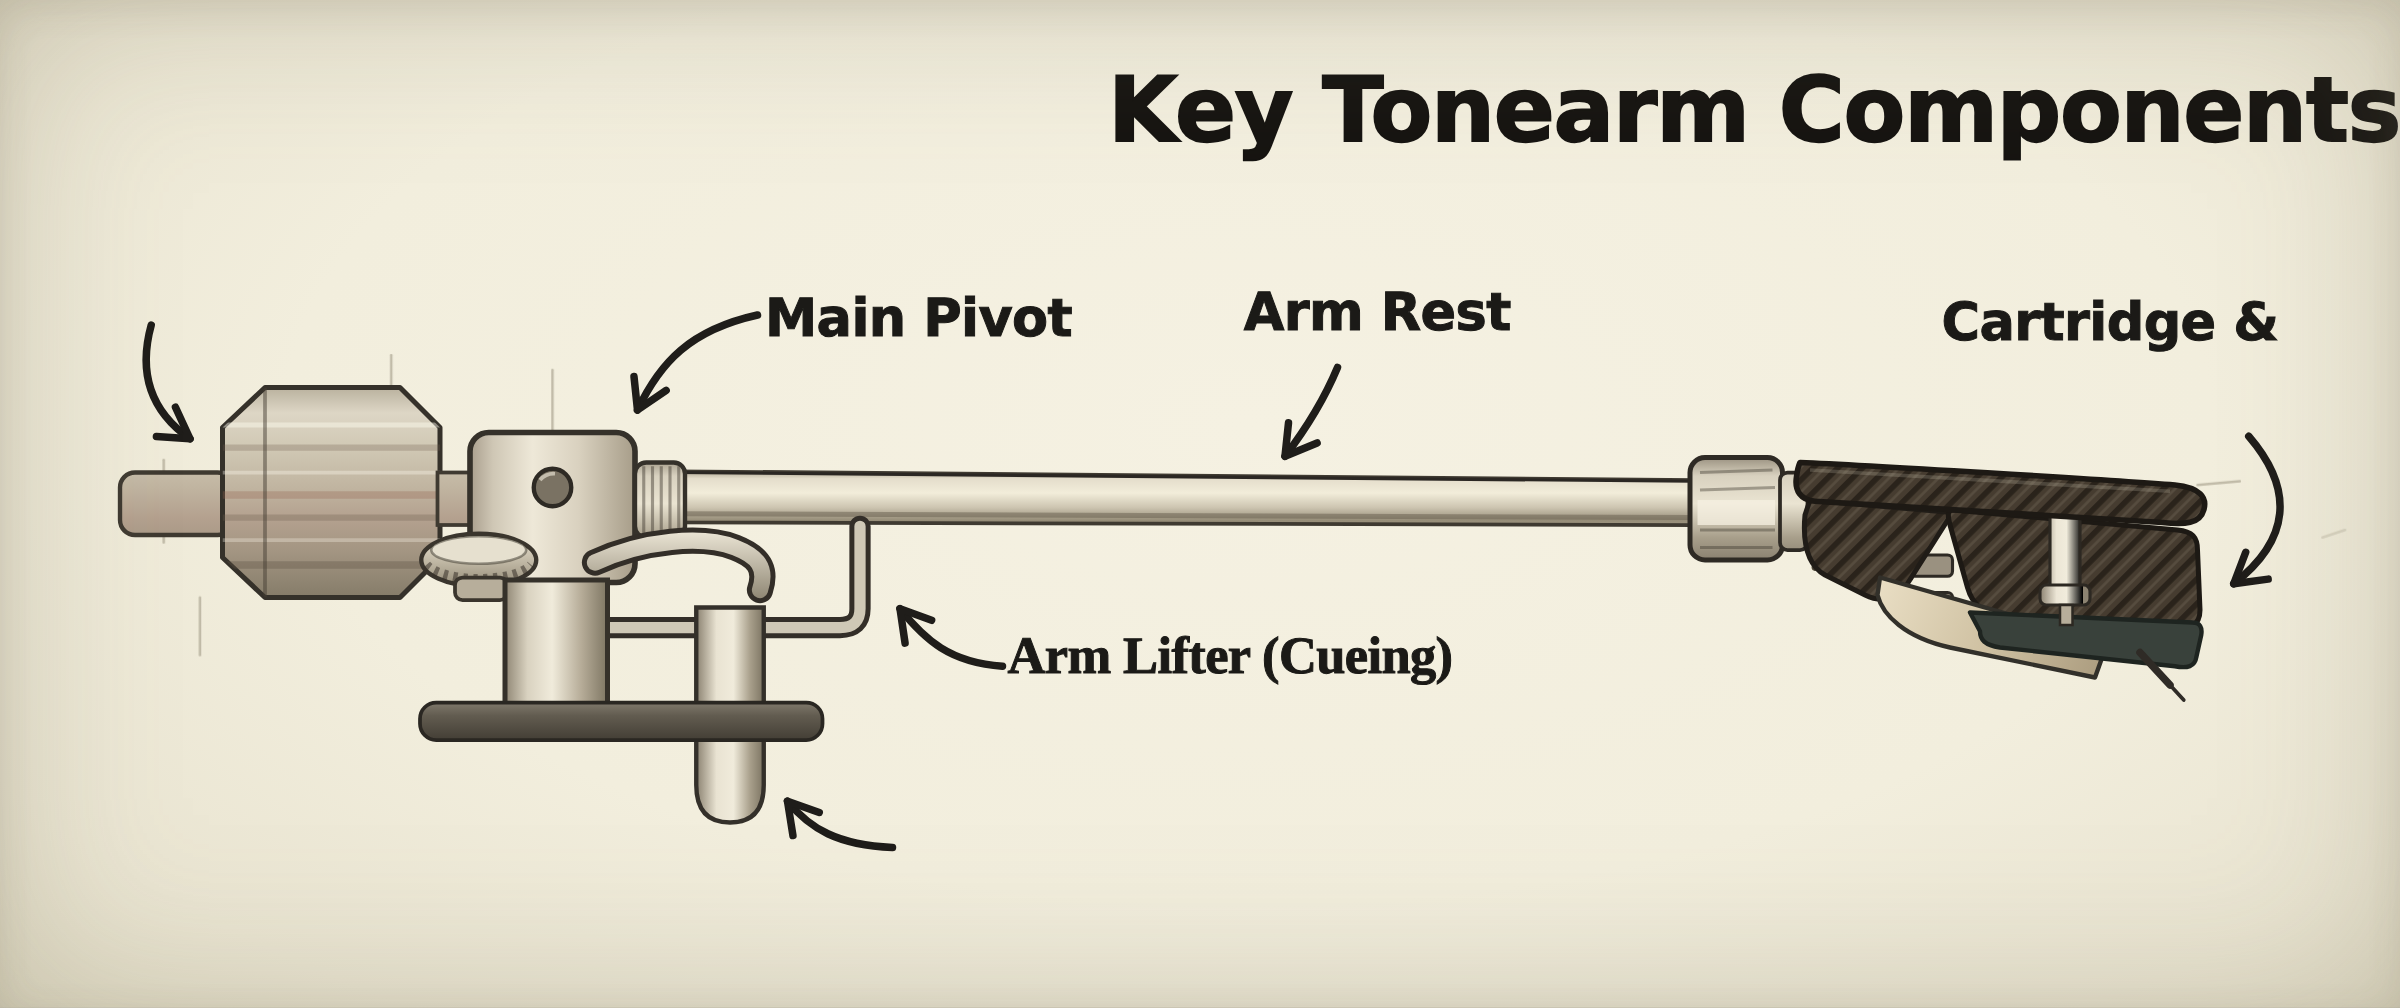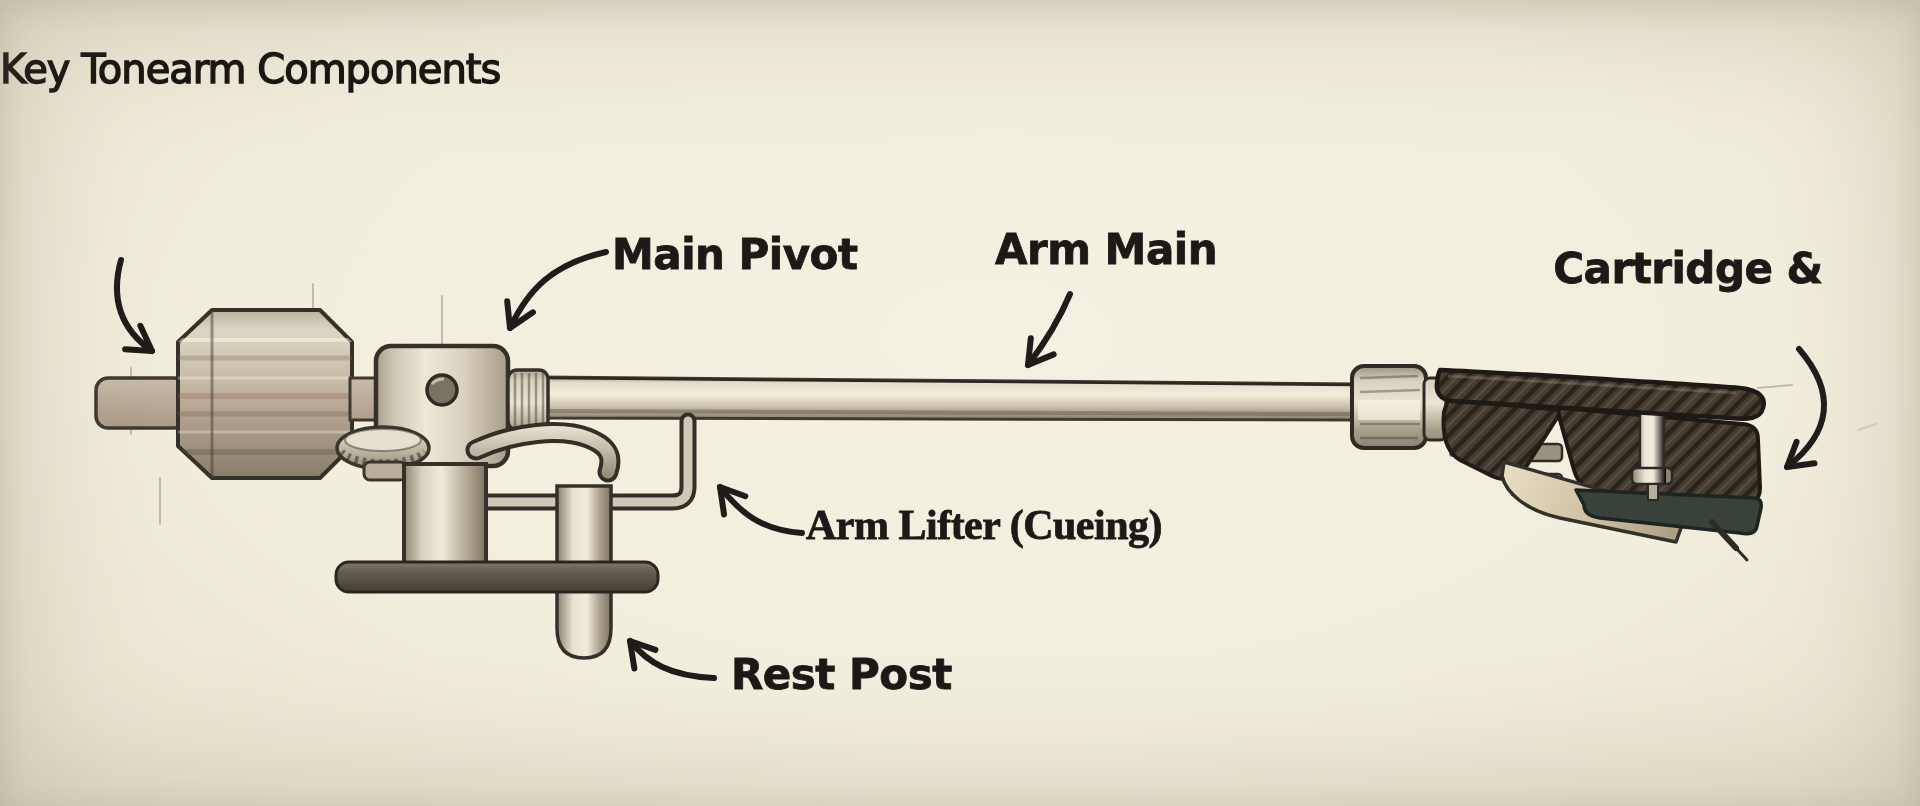--- a/index.html
+++ b/index.html
@@ -17,8 +17,8 @@
   }
   .title{
     position:absolute;top:46px;left:0;width:100%;
-    text-align:left;
-    font-size:40px;font-weight:normal;letter-spacing:-1px;
+    text-align:right;
+    font-size:72px;font-weight:bold;letter-spacing:-1px;
     color:#161411;-webkit-text-stroke:1.4px #161411;
     white-space:nowrap;
   }

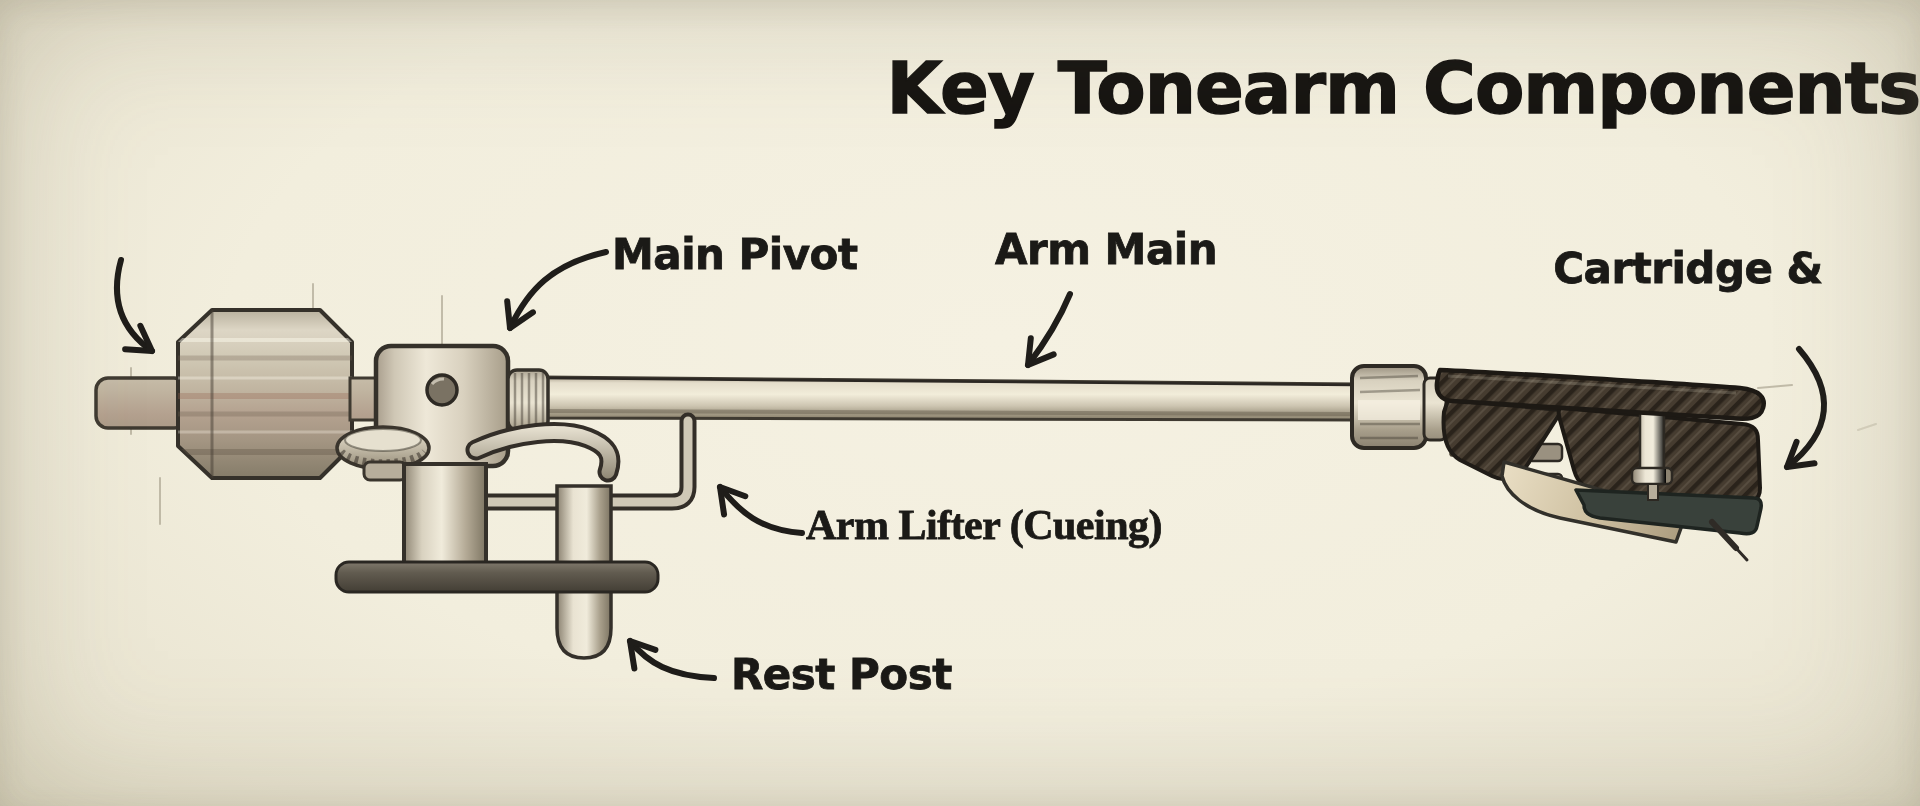--- a/index.html
+++ b/index.html
@@ -251,7 +251,7 @@
 
   <div class="lbl" style="left:612px;top:232px;">Main Pivot</div>
 
-  <div class="lbl" style="left:995px;top:227px;">Arm Main</div>
+  <div class="lbl" style="left:995px;top:227px;">Arm Rest</div>
 
   <div class="lbl lbl-cartridge" style="left:1528px;top:229px;margin-top:11px;">
     <span>Cartridge &amp;</span><br>

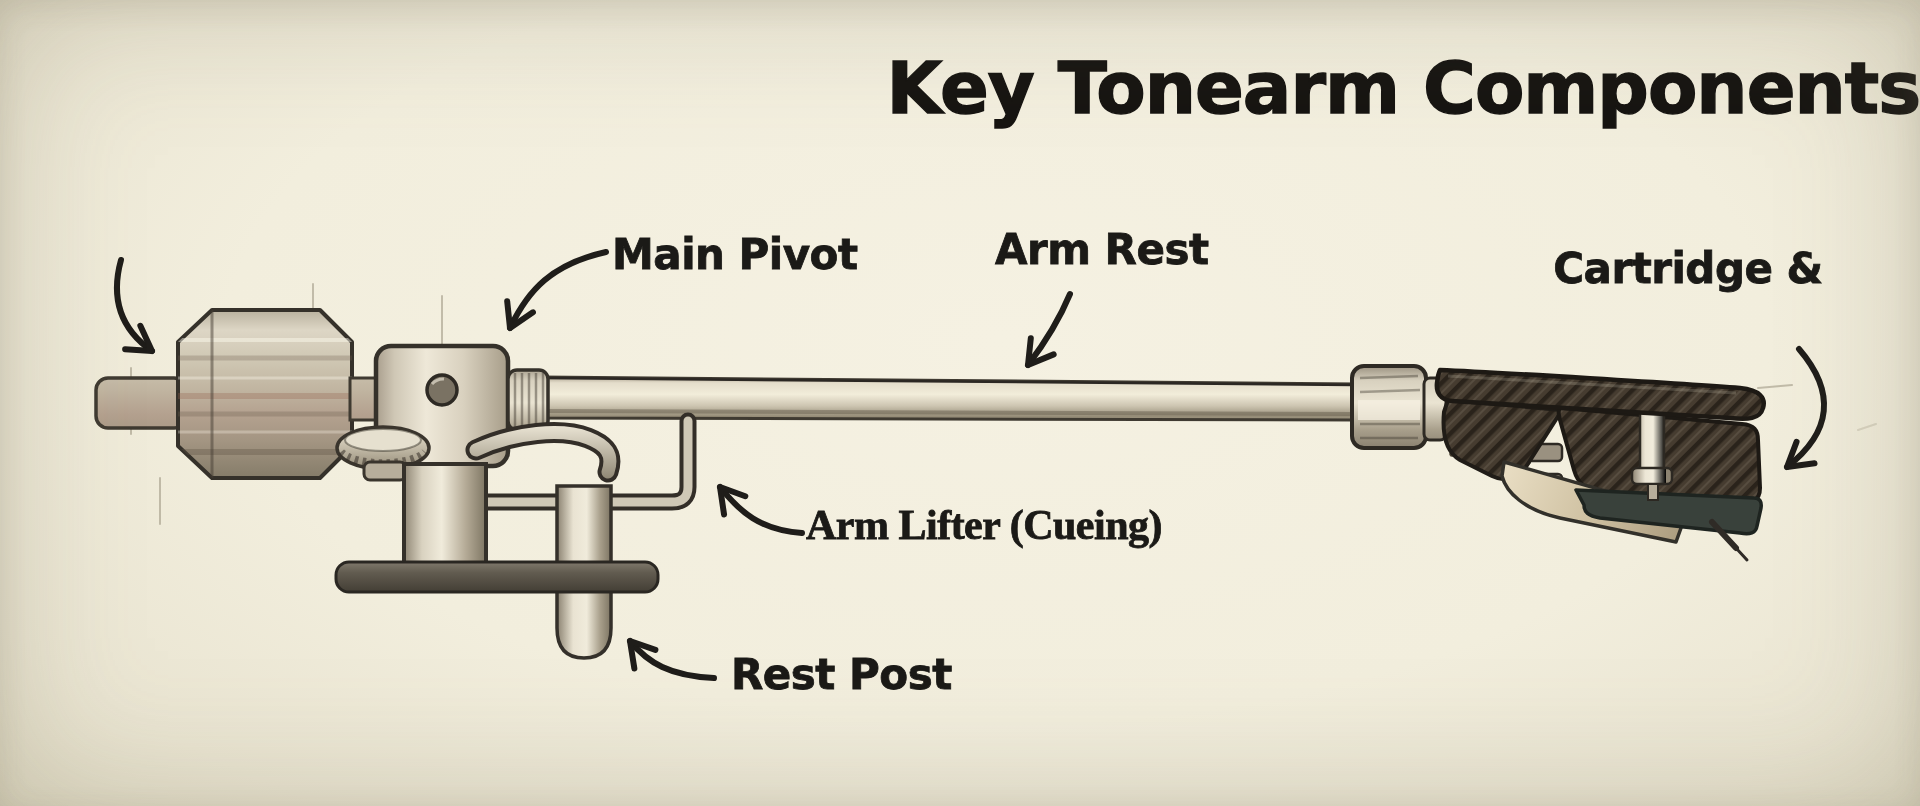--- a/index.html
+++ b/index.html
@@ -253,7 +253,7 @@
 
   <div class="lbl" style="left:995px;top:227px;">Arm Rest</div>
 
-  <div class="lbl lbl-cartridge" style="left:1528px;top:229px;margin-top:11px;">
+  <div class="lbl lbl-cartridge" style="left:1528px;top:229px;">
     <span>Cartridge &amp;</span><br>
   </div>
 

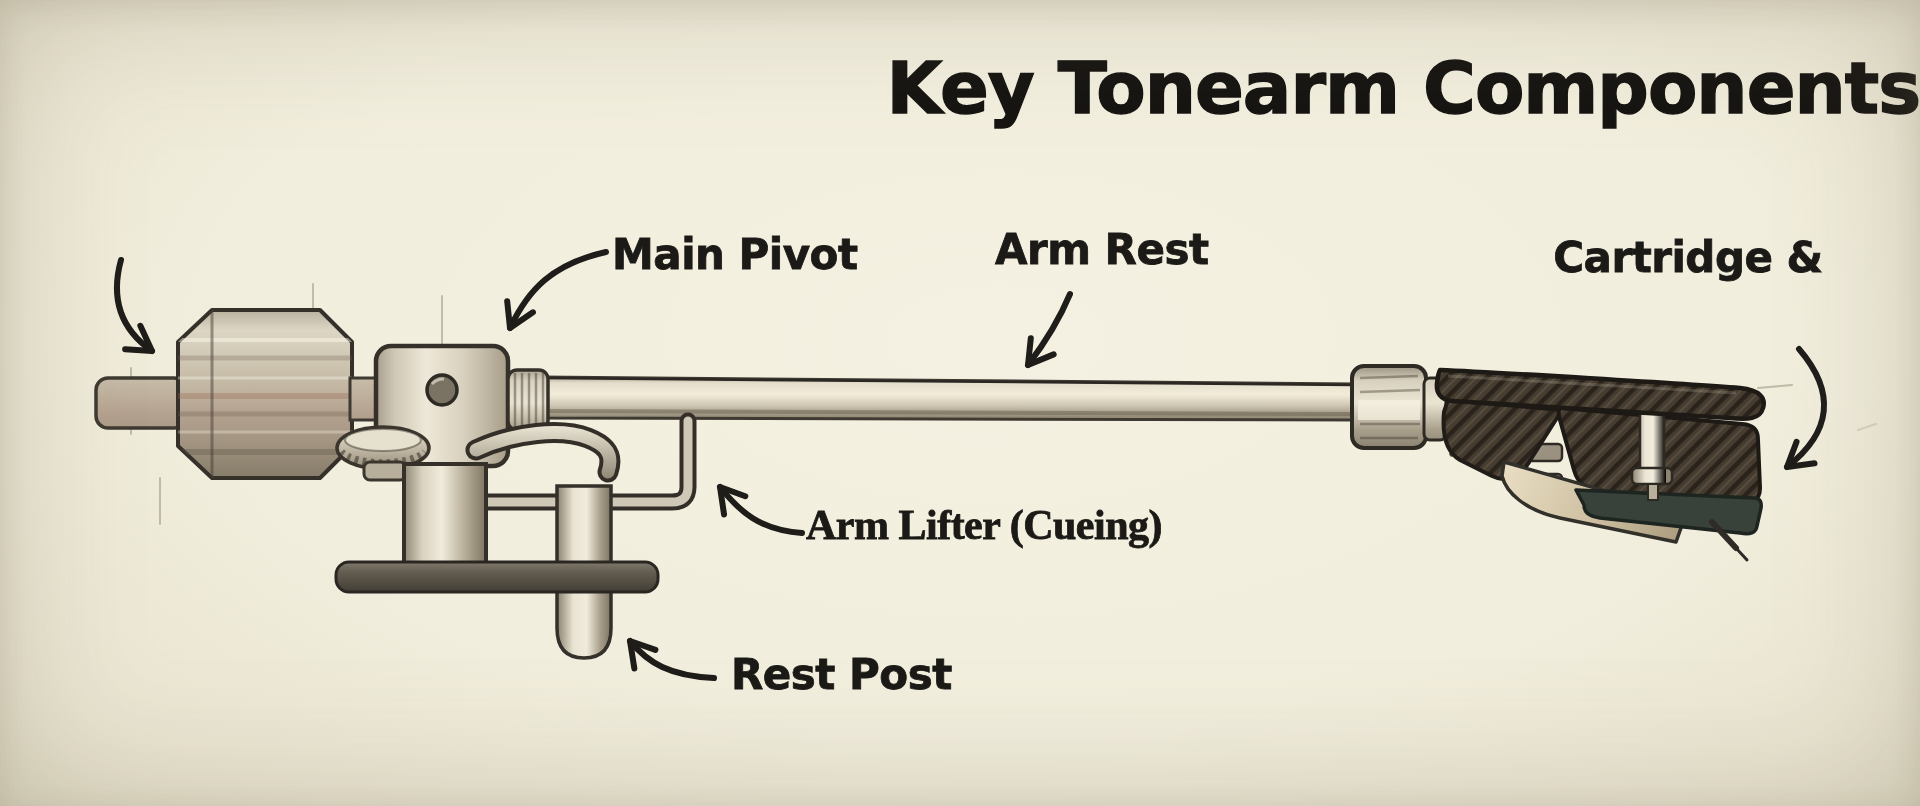--- a/index.html
+++ b/index.html
@@ -259,7 +259,6 @@
 
   <div class="lbl" style="left:806px;top:502px;font-family:Liberation Serif, serif;">Arm Lifter (Cueing)</div>
 
-  <div class="lbl" style="left:731px;top:652px;">Rest Post</div>
 
 </div>
 

